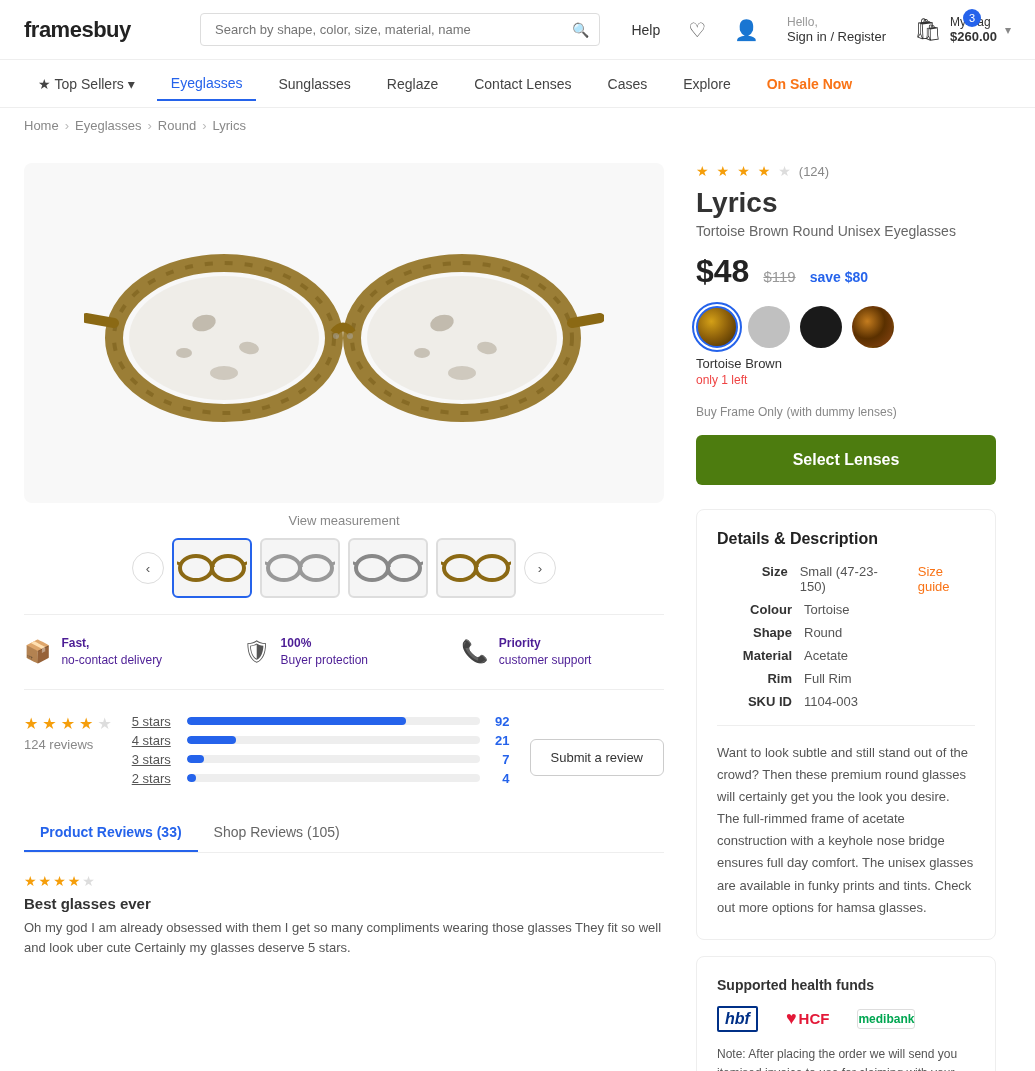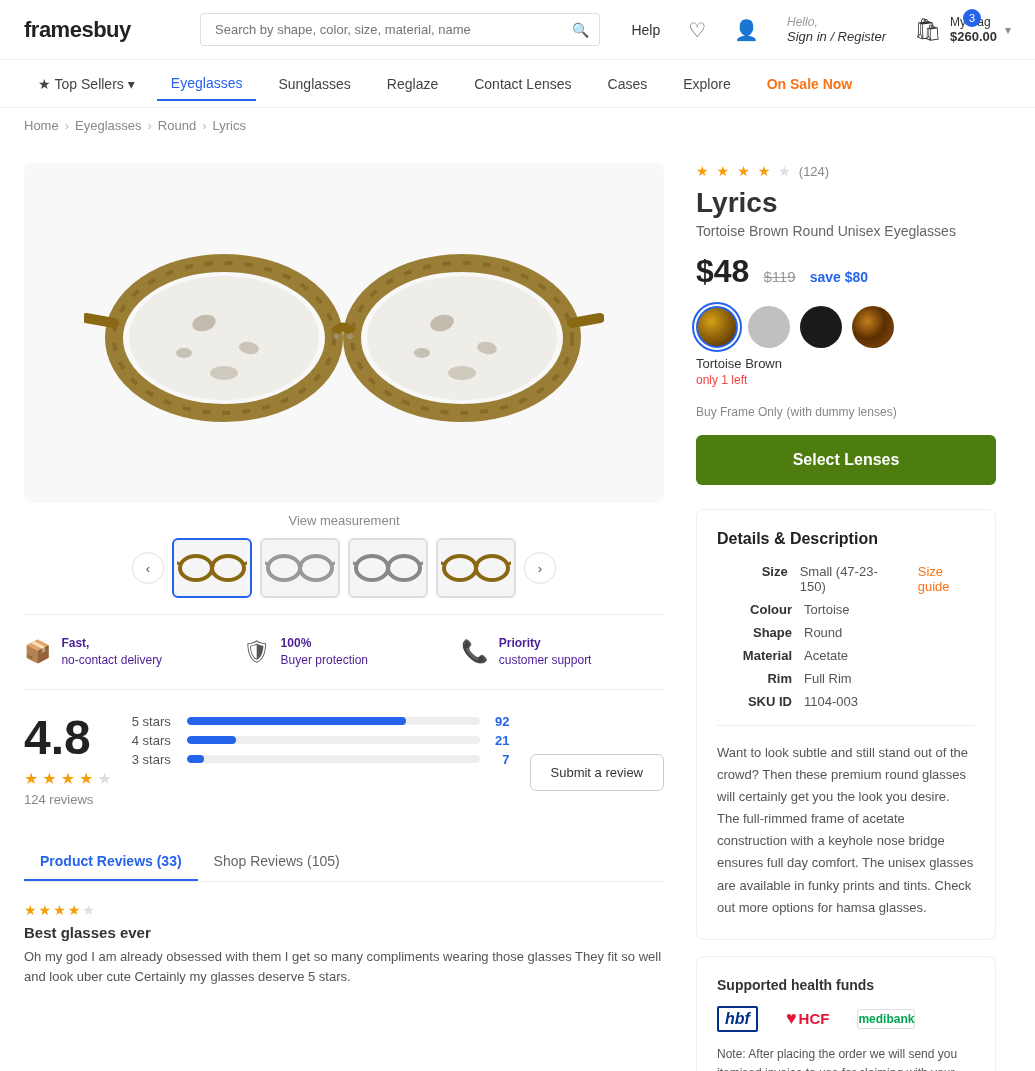--- a/index.html
+++ b/index.html
@@ -14,7 +14,7 @@
     .header-right { display: flex; align-items: center; gap: 28px; margin-left: auto; }
     .header-help { font-size: 14px; color: #333; cursor: pointer; }
     .header-icon { cursor: pointer; font-size: 20px; color: #555; }
-    .header-user { display: flex; flex-direction: column; font-size: 12px; cursor: pointer; font-style: italic; }
+    .header-user { display: flex; flex-direction: column; font-size: 12px; cursor: pointer; }
     .header-user .hello { color: #999; }
     .header-user .signin { font-size: 13px; color: #333; }
     .header-bag { display: flex; align-items: center; gap: 8px; cursor: pointer; position: relative; }

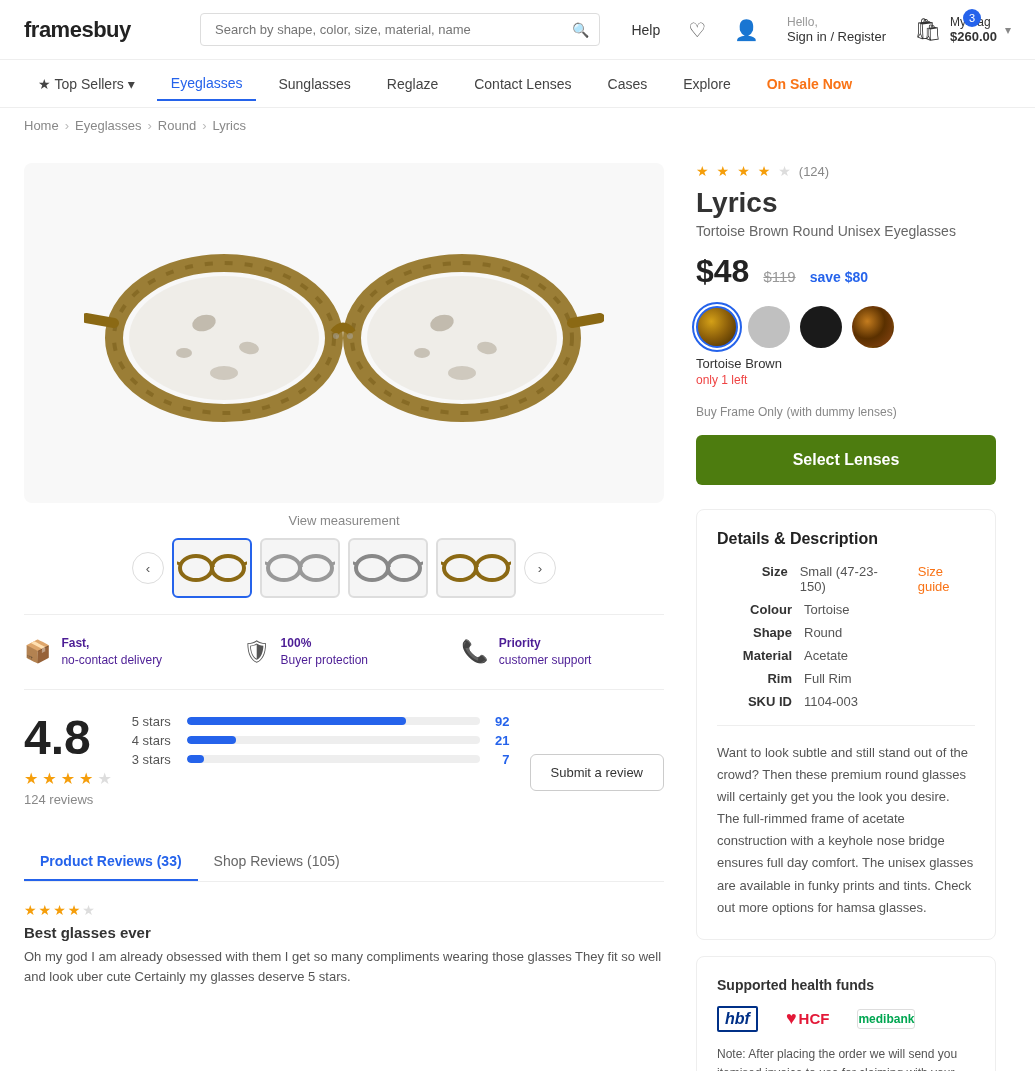--- a/index.html
+++ b/index.html
@@ -290,7 +290,6 @@
     <div class="reviews-summary">
       <div style="display:flex;align-items:flex-start;gap:20px;">
         <div>
-          <div class="rating-big">4.8</div>
           <div class="stars-row">
             <span class="star s-star">★</span>
             <span class="star s-star">★</span>

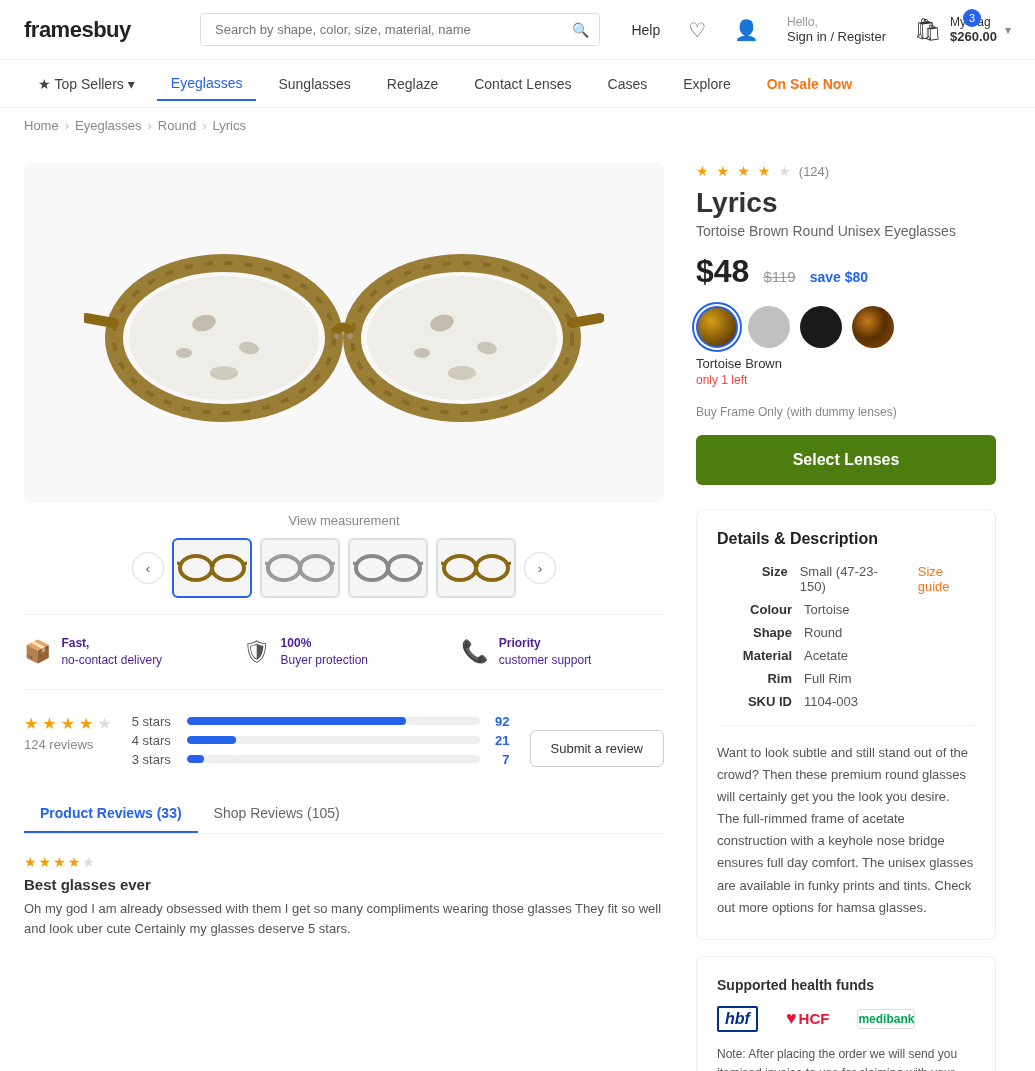--- a/index.html
+++ b/index.html
@@ -66,7 +66,7 @@
     .star { color: #f59e0b; font-size: 16px; }
     .review-count { font-size: 13px; color: #888; margin-bottom: 12px; }
     .bar-row { display: flex; align-items: center; gap: 10px; margin: 4px 0; font-size: 13px; }
-    .bar-label { width: 45px; color: #555; }
+    .bar-label { width: 45px; color: #555; text-decoration: underline; }
     .bar-wrap { flex: 1; height: 8px; background: #eee; border-radius: 4px; overflow: hidden; }
     .bar-fill { height: 100%; background: #2563eb; border-radius: 4px; }
     .bar-count { width: 20px; text-align: right; color: #2563eb; font-weight: 600; }

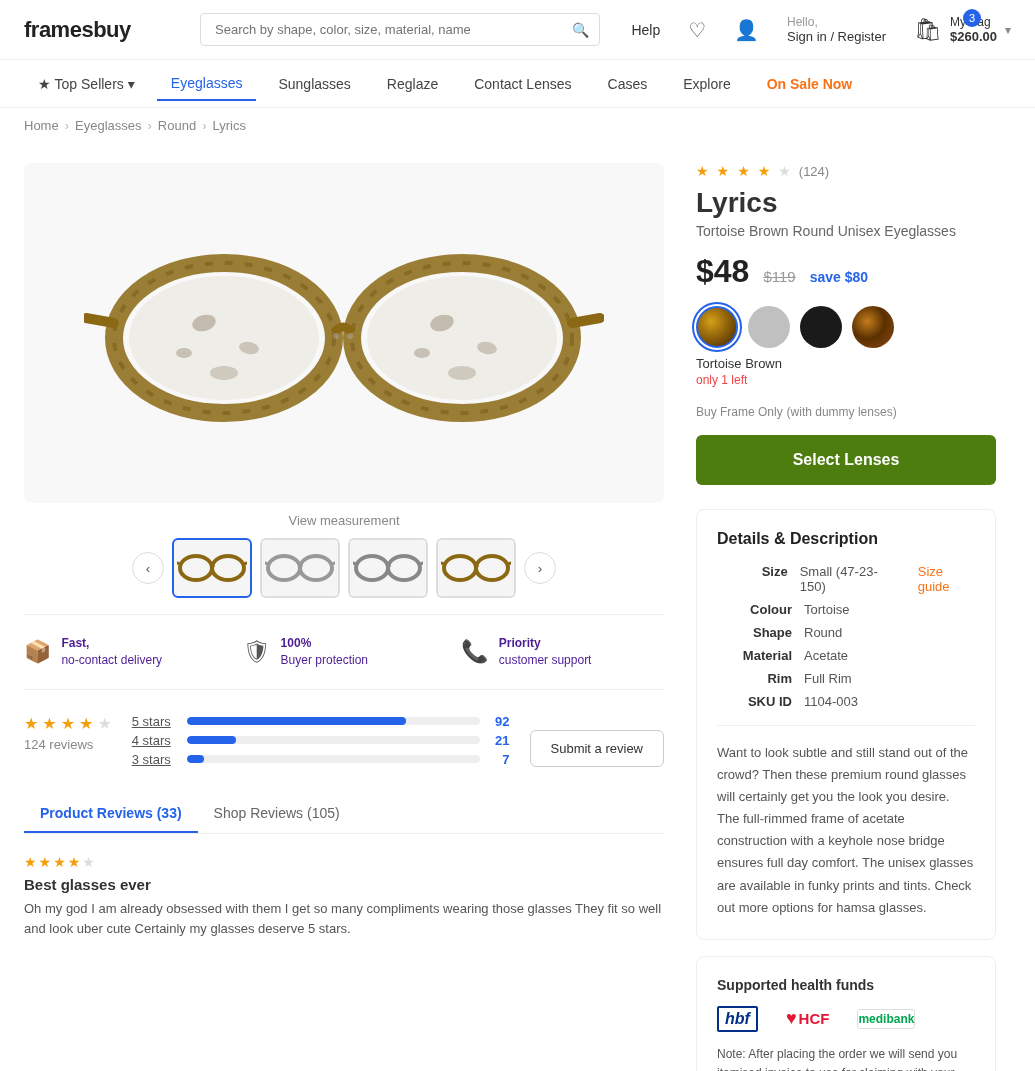--- a/index.html
+++ b/index.html
@@ -321,6 +321,13 @@
               </div>
             <span class="bar-count">7</span>
           </div>
+          <div class="bar-row">
+            <span class="bar-label">2 stars</span>
+            <div class="bar-wrap">
+                <div class="bar-fill" style="width:3%"></div>
+              </div>
+            <span class="bar-count">4</span>
+          </div>
         </div>
         <div class="submit-review" style="margin-left:0;align-self:center;">
           <button class="submit-review-btn">Submit a review</button>

